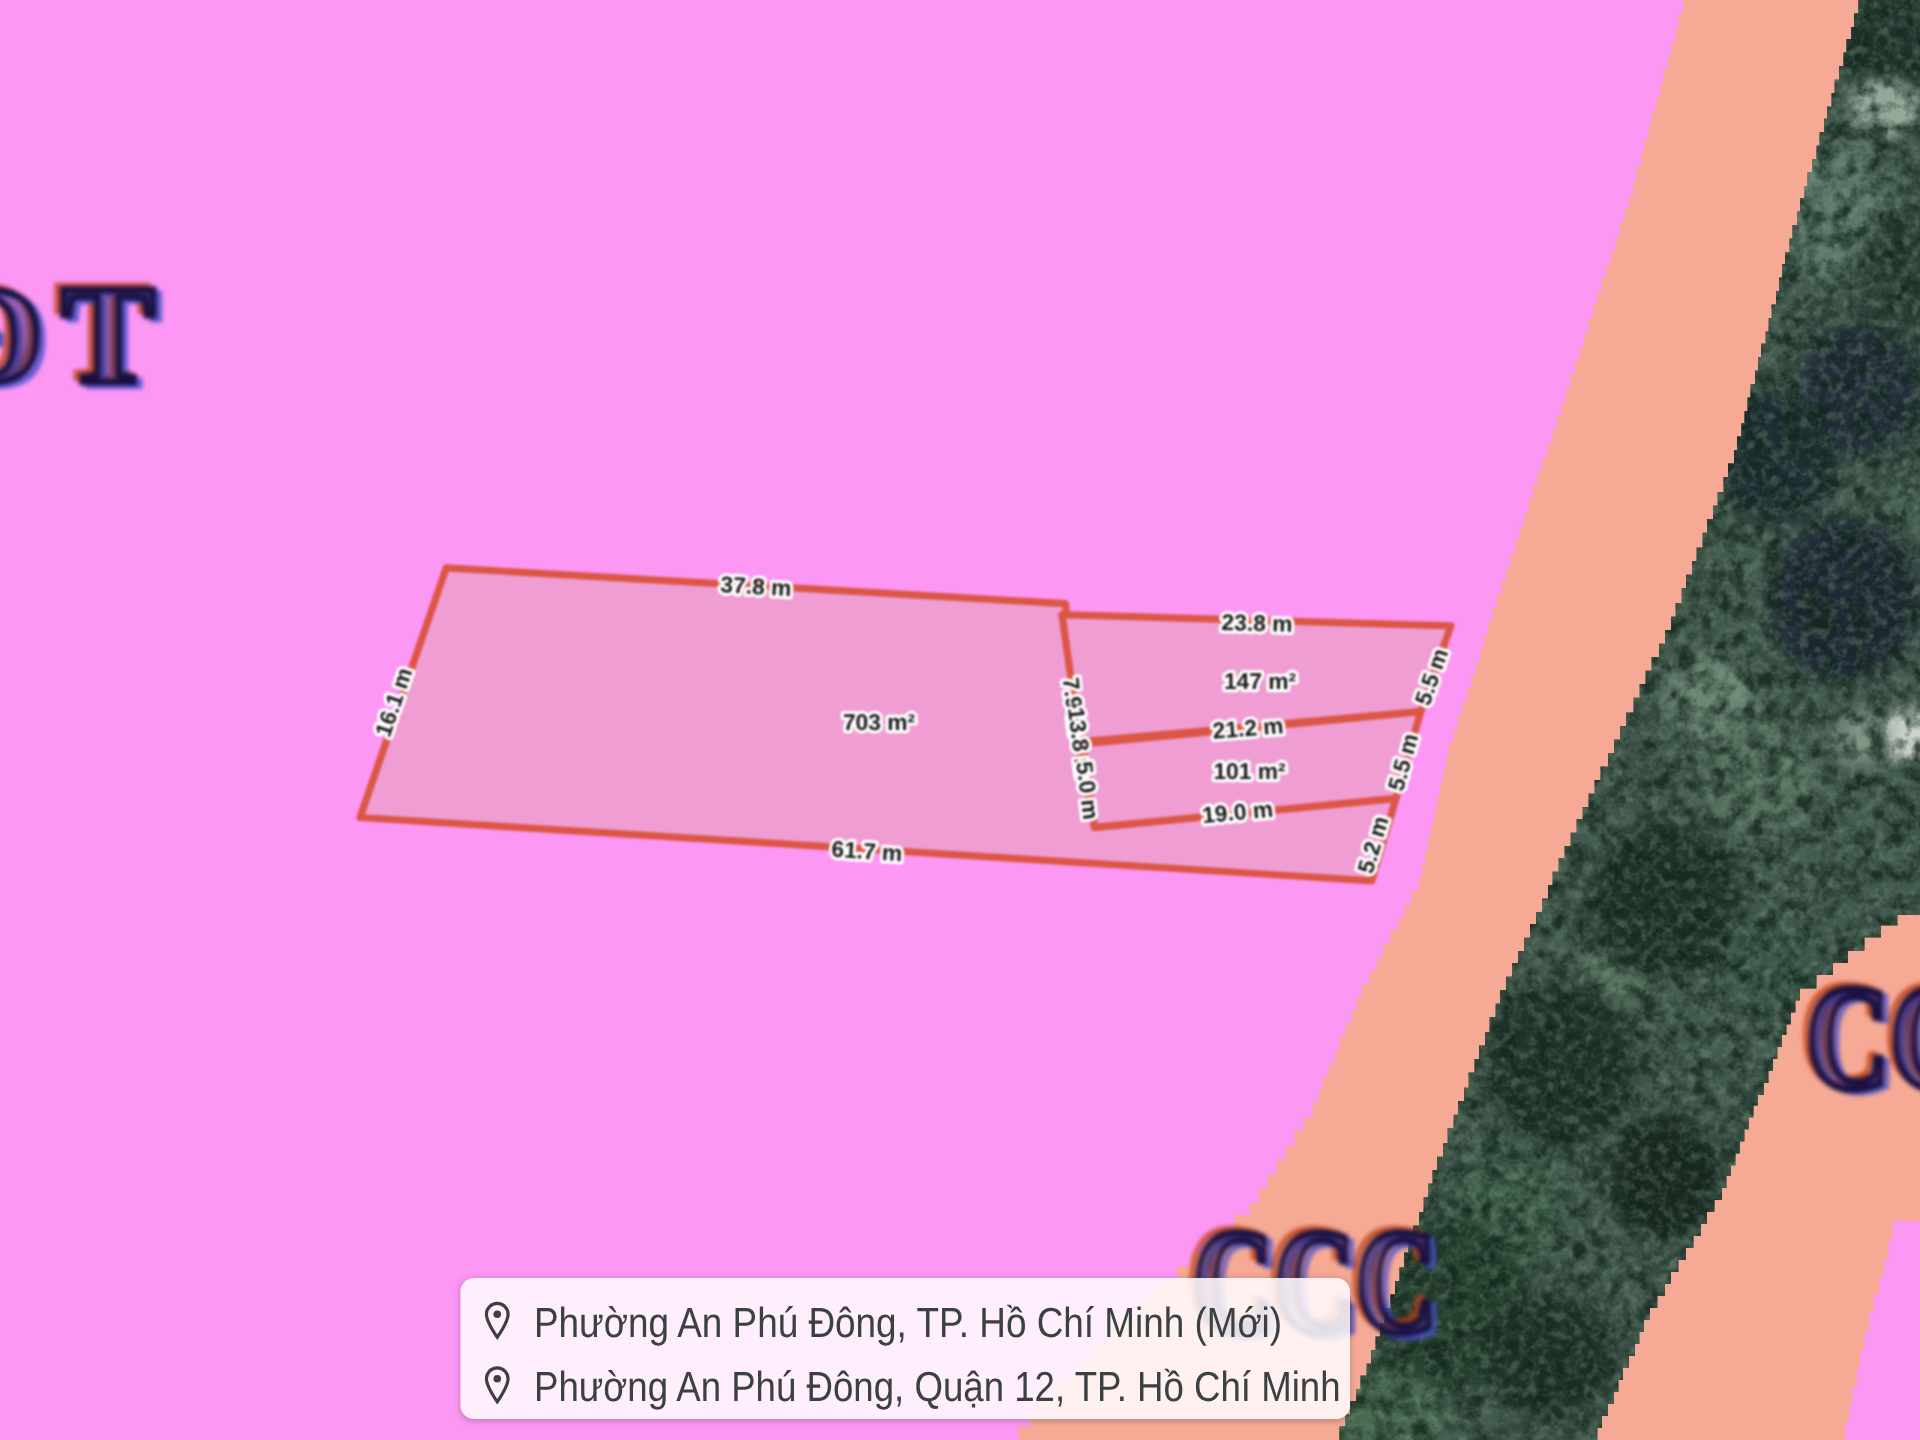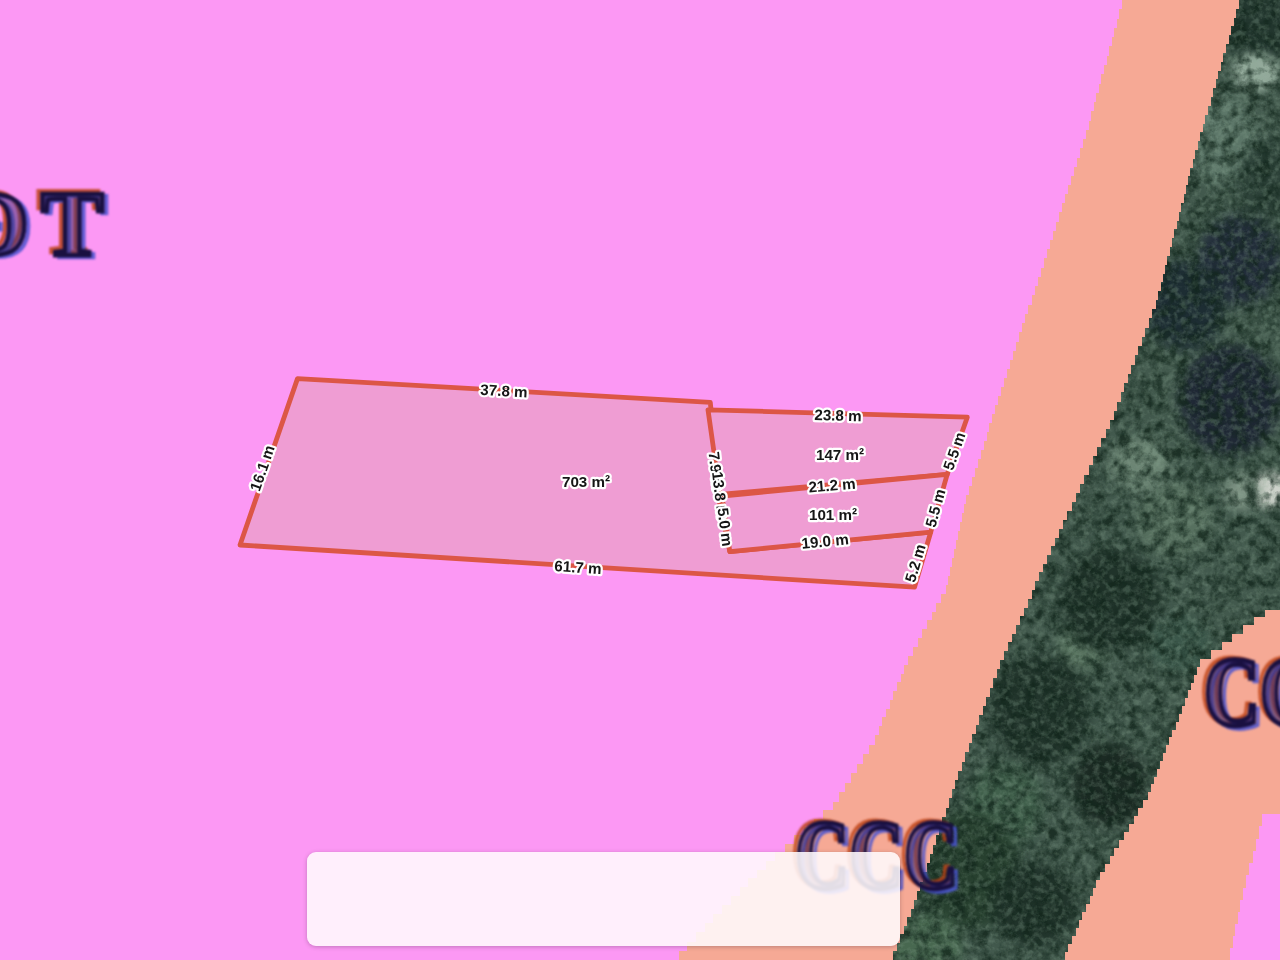--- a/index.html
+++ b/index.html
@@ -172,6 +172,13 @@
 
 <div id="infobox">
 
+  <div class="row">
+    <svg class="pin" width="17" height="27" viewBox="0 0 24 37">
+          <path fill="none" stroke="#3c4043" stroke-width="3" d="M12 2.2 C6.3 2.2 1.8 6.8 1.8 12.4 c0 7.6 10.2 21.6 10.2 21.6 s10.2-14 10.2-21.6 C22.2 6.8 17.7 2.2 12 2.2 z"></path>
+          <circle cx="12" cy="12.4" r="3.6" fill="#3c4043"></circle>
+        </svg>
+    <div class="t t1">Phường An Phú Đông, TP. Hồ Chí Minh (Mới)</div>
+  </div>
 
 </div>
 </div>

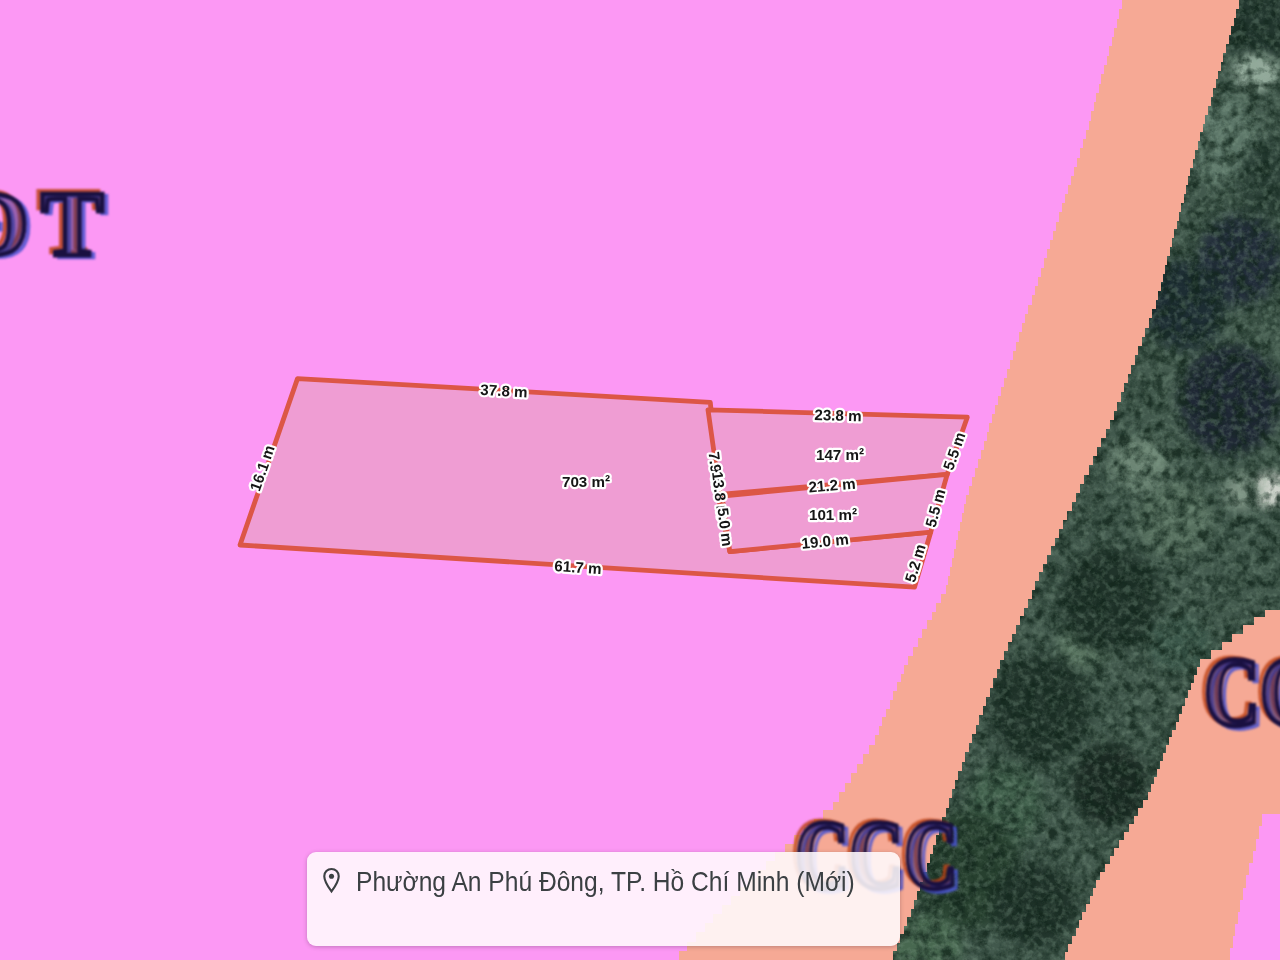--- a/index.html
+++ b/index.html
@@ -180,6 +180,13 @@
     <div class="t t1">Phường An Phú Đông, TP. Hồ Chí Minh (Mới)</div>
   </div>
 
+  <div class="row">
+    <svg class="pin" width="17" height="27" viewBox="0 0 24 37">
+          <path fill="none" stroke="#3c4043" stroke-width="3" d="M12 2.2 C6.3 2.2 1.8 6.8 1.8 12.4 c0 7.6 10.2 21.6 10.2 21.6 s10.2-14 10.2-21.6 C22.2 6.8 17.7 2.2 12 2.2 z"></path>
+          <circle cx="12" cy="12.4" r="3.6" fill="#3c4043"></circle>
+        </svg>
+    <div class="t t2">Phường An Phú Đông, Quận 12, TP. Hồ Chí Minh</div>
+  </div>
 </div>
 </div>
 

